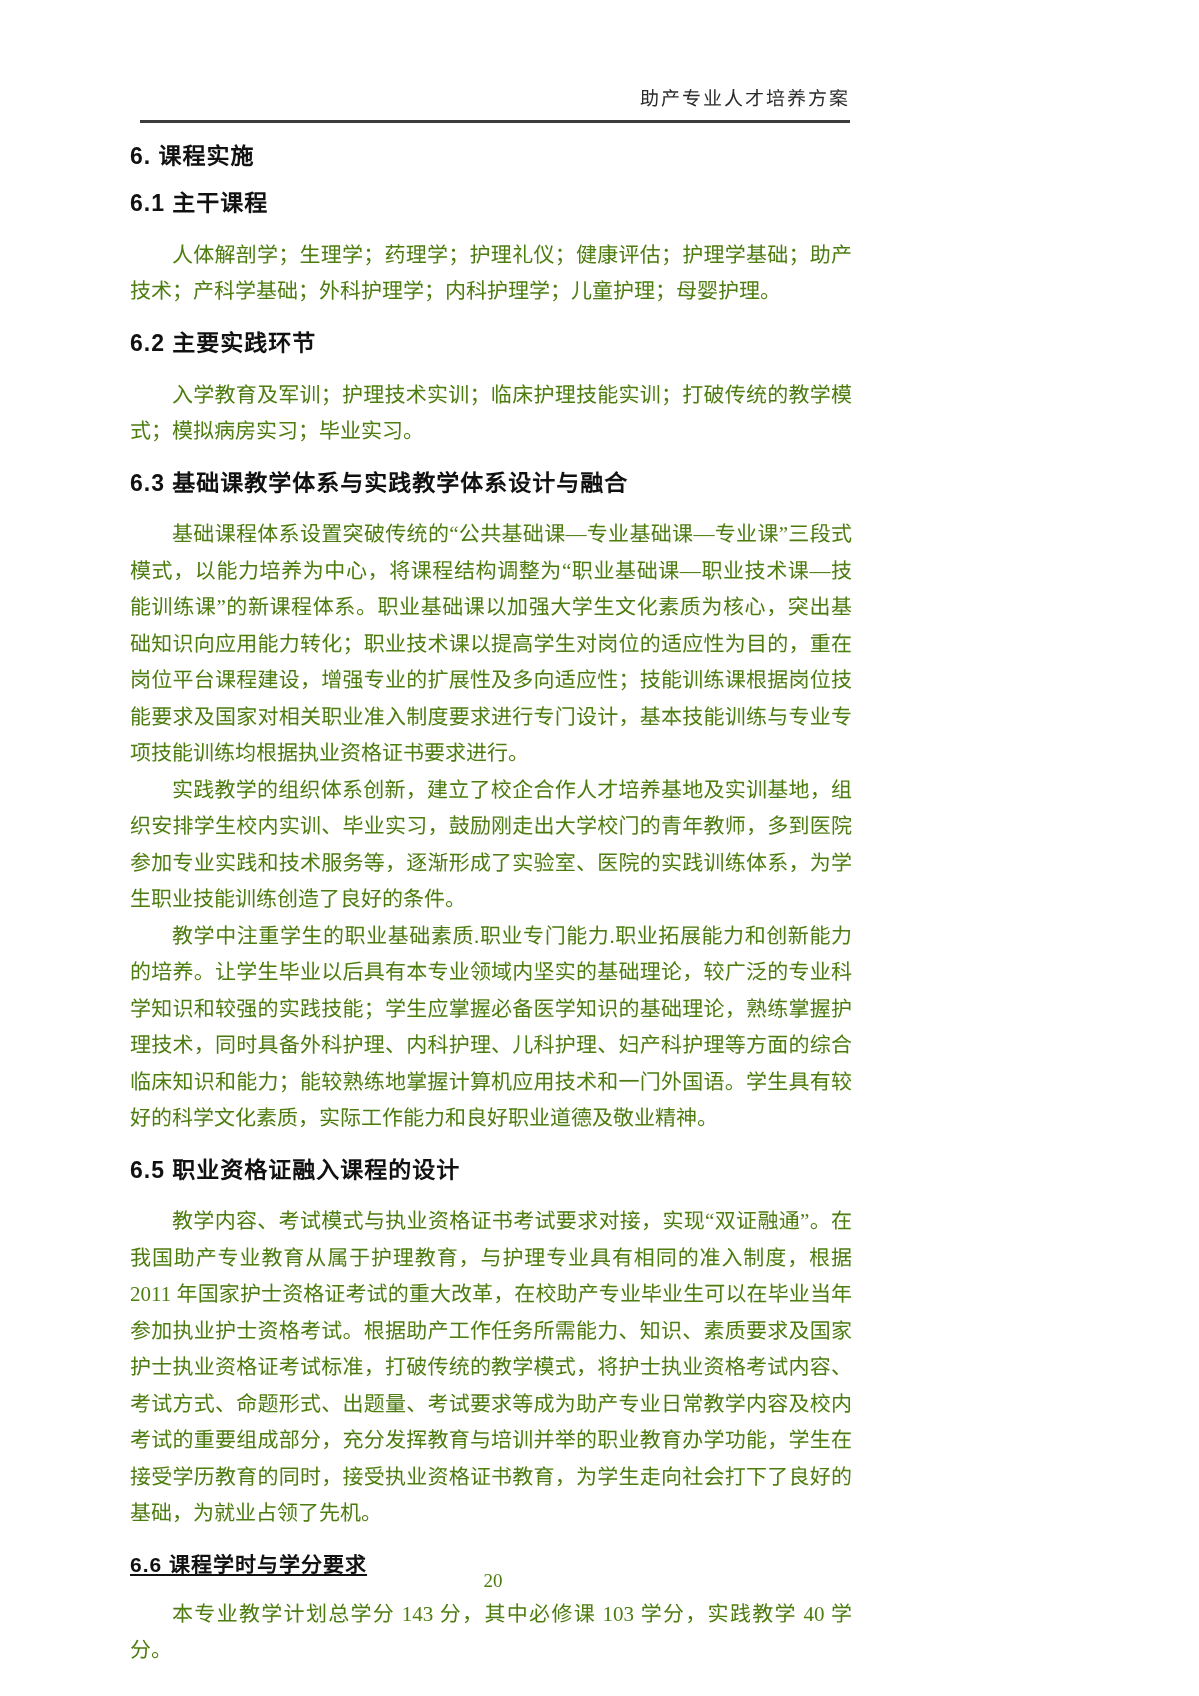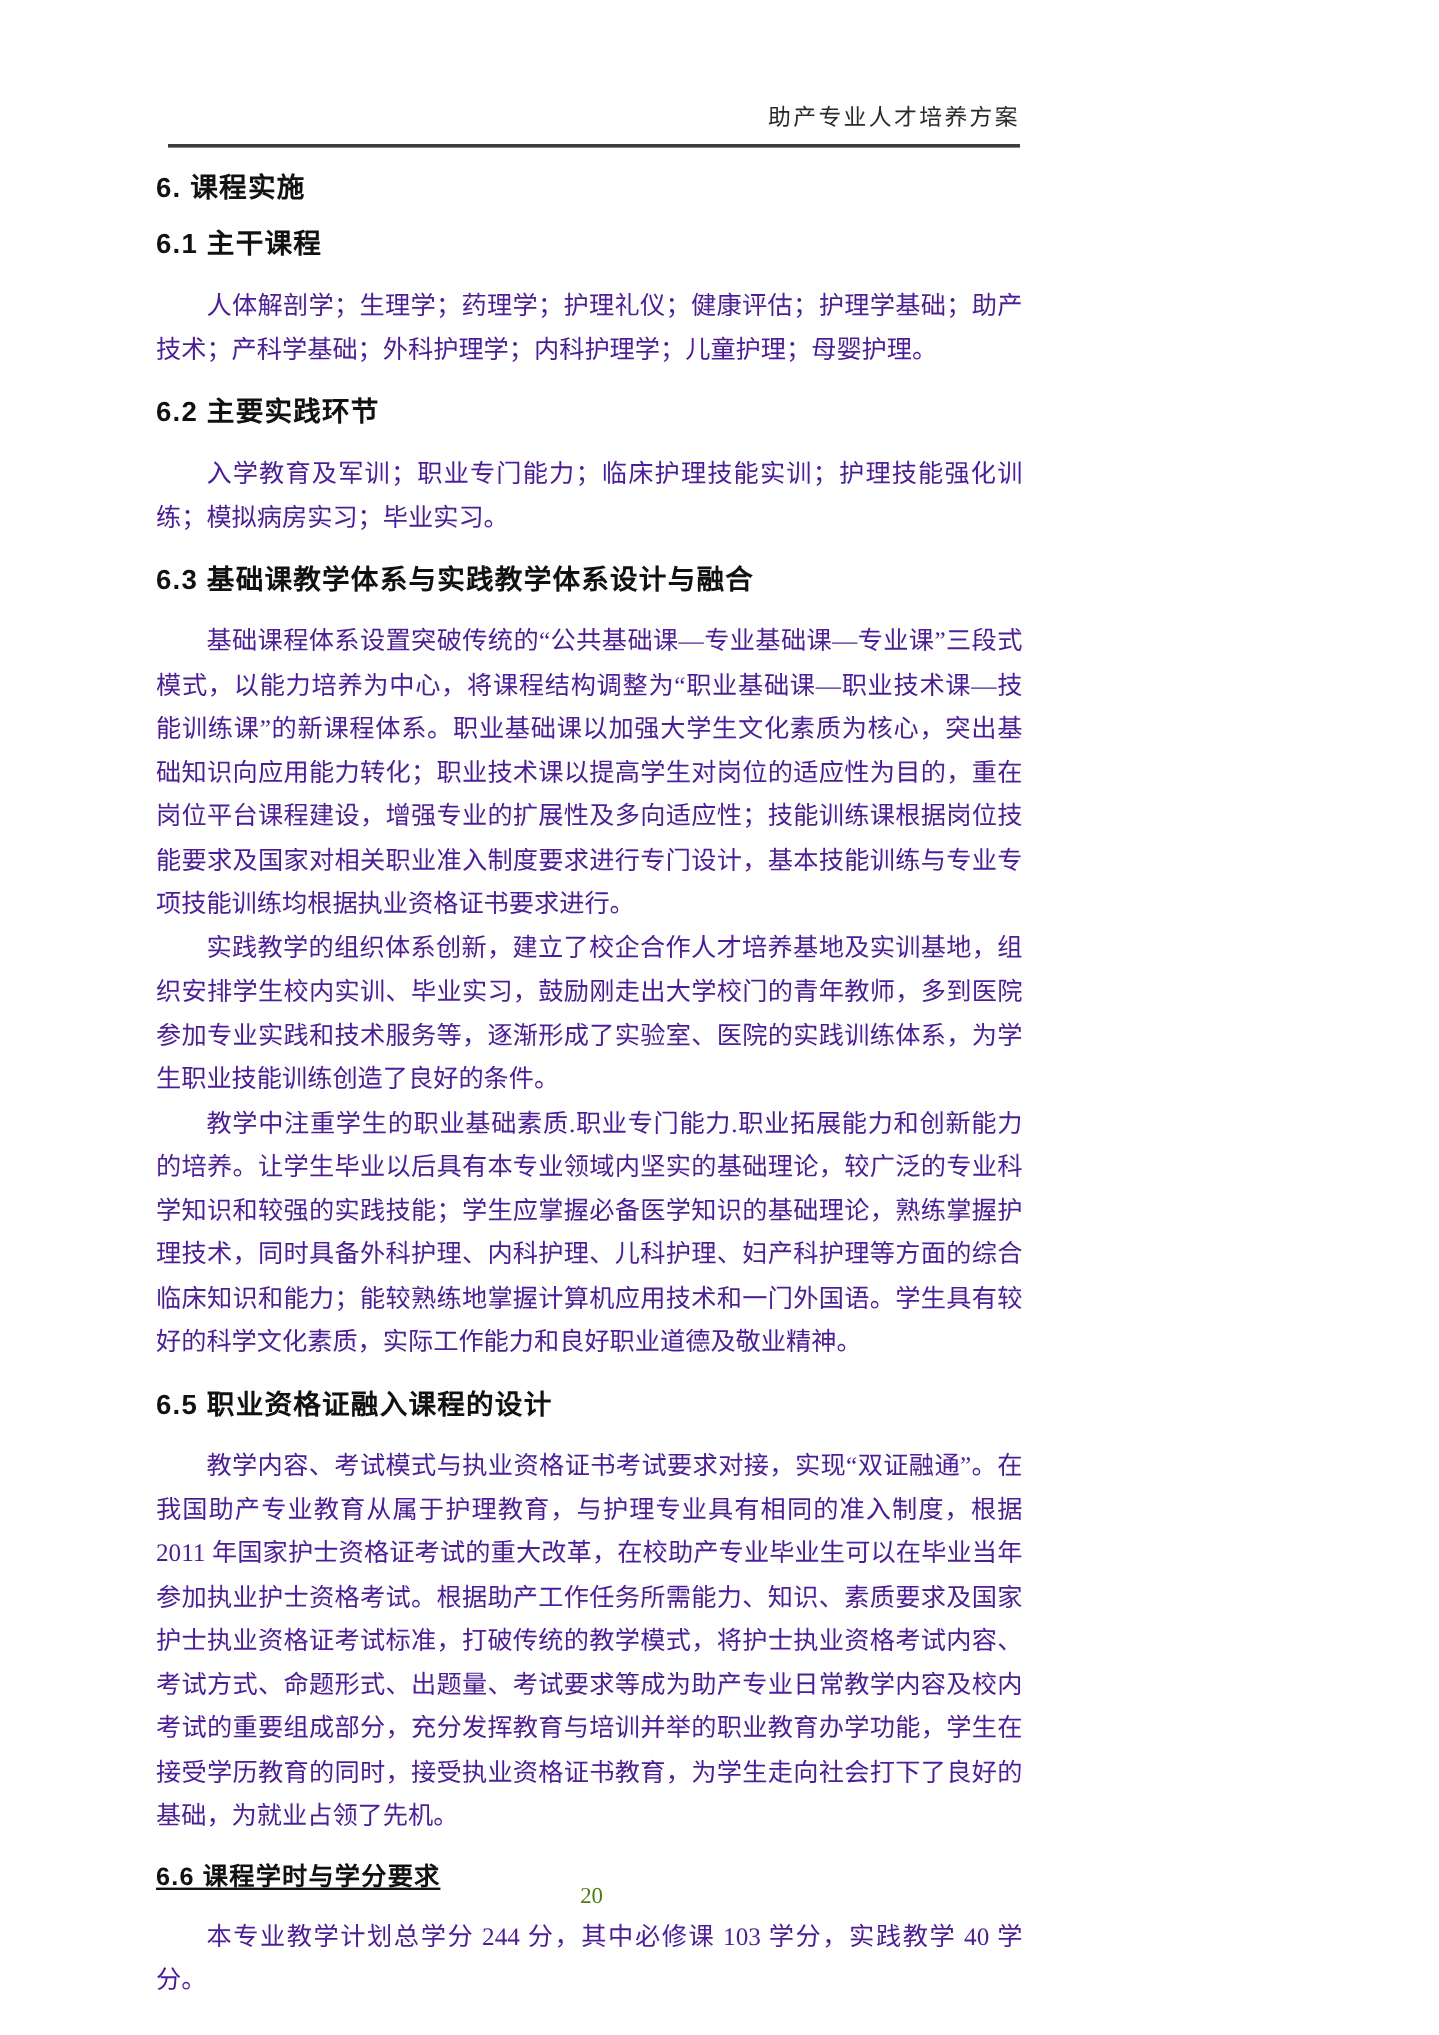--- a/index.html
+++ b/index.html
@@ -49,7 +49,7 @@
     text-align: justify;
     text-indent: 2em;
     margin: 0;
-    color: #4c1d95;
+    color: #4d7c0f;
   }
   .page-number {
     position: absolute;

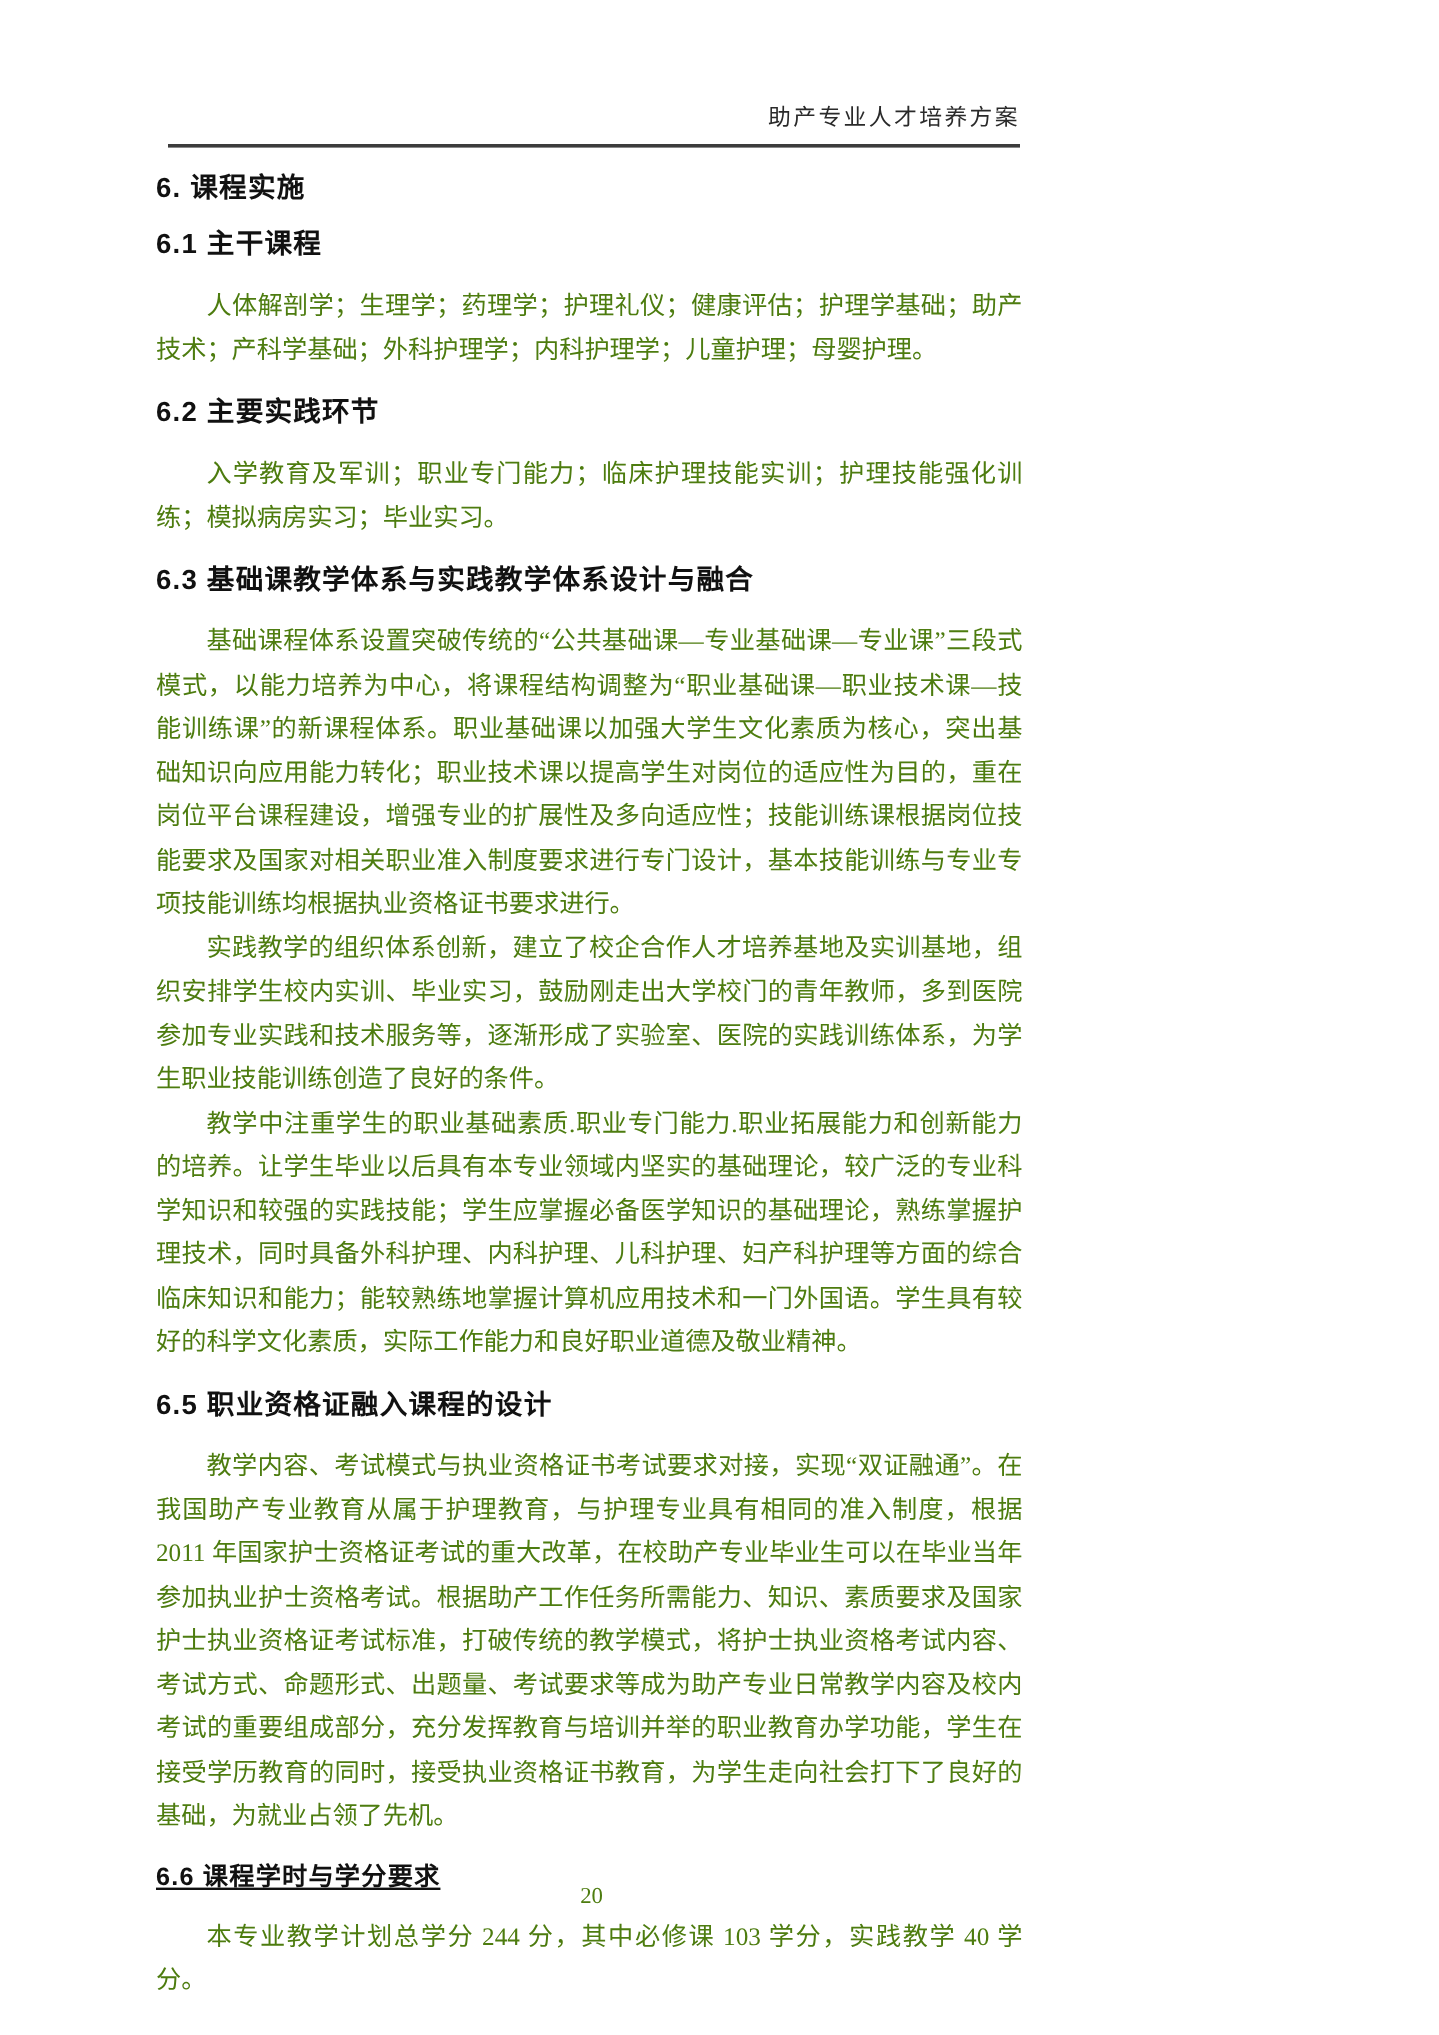--- a/index.html
+++ b/index.html
@@ -76,7 +76,7 @@
     <p class="para">人体解剖学；生理学；药理学；护理礼仪；健康评估；护理学基础；助产技术；产科学基础；外科护理学；内科护理学；儿童护理；母婴护理。</p>
 
     <h2 class="sec-heading">6.2 主要实践环节</h2>
-    <p class="para">入学教育及军训；职业专门能力；临床护理技能实训；护理技能强化训练；模拟病房实习；毕业实习。</p>
+    <p class="para">入学教育及军训；护理技术实训；临床护理技能实训；打破传统的教学模式；模拟病房实习；毕业实习。</p>
 
     <h2 class="sec-heading">6.3 基础课教学体系与实践教学体系设计与融合</h2>
     <p class="para">基础课程体系设置突破传统的“公共基础课—专业基础课—专业课”三段式模式，以能力培养为中心，将课程结构调整为“职业基础课—职业技术课—技能训练课”的新课程体系。职业基础课以加强大学生文化素质为核心，突出基础知识向应用能力转化；职业技术课以提高学生对岗位的适应性为目的，重在岗位平台课程建设，增强专业的扩展性及多向适应性；技能训练课根据岗位技能要求及国家对相关职业准入制度要求进行专门设计，基本技能训练与专业专项技能训练均根据执业资格证书要求进行。</p>

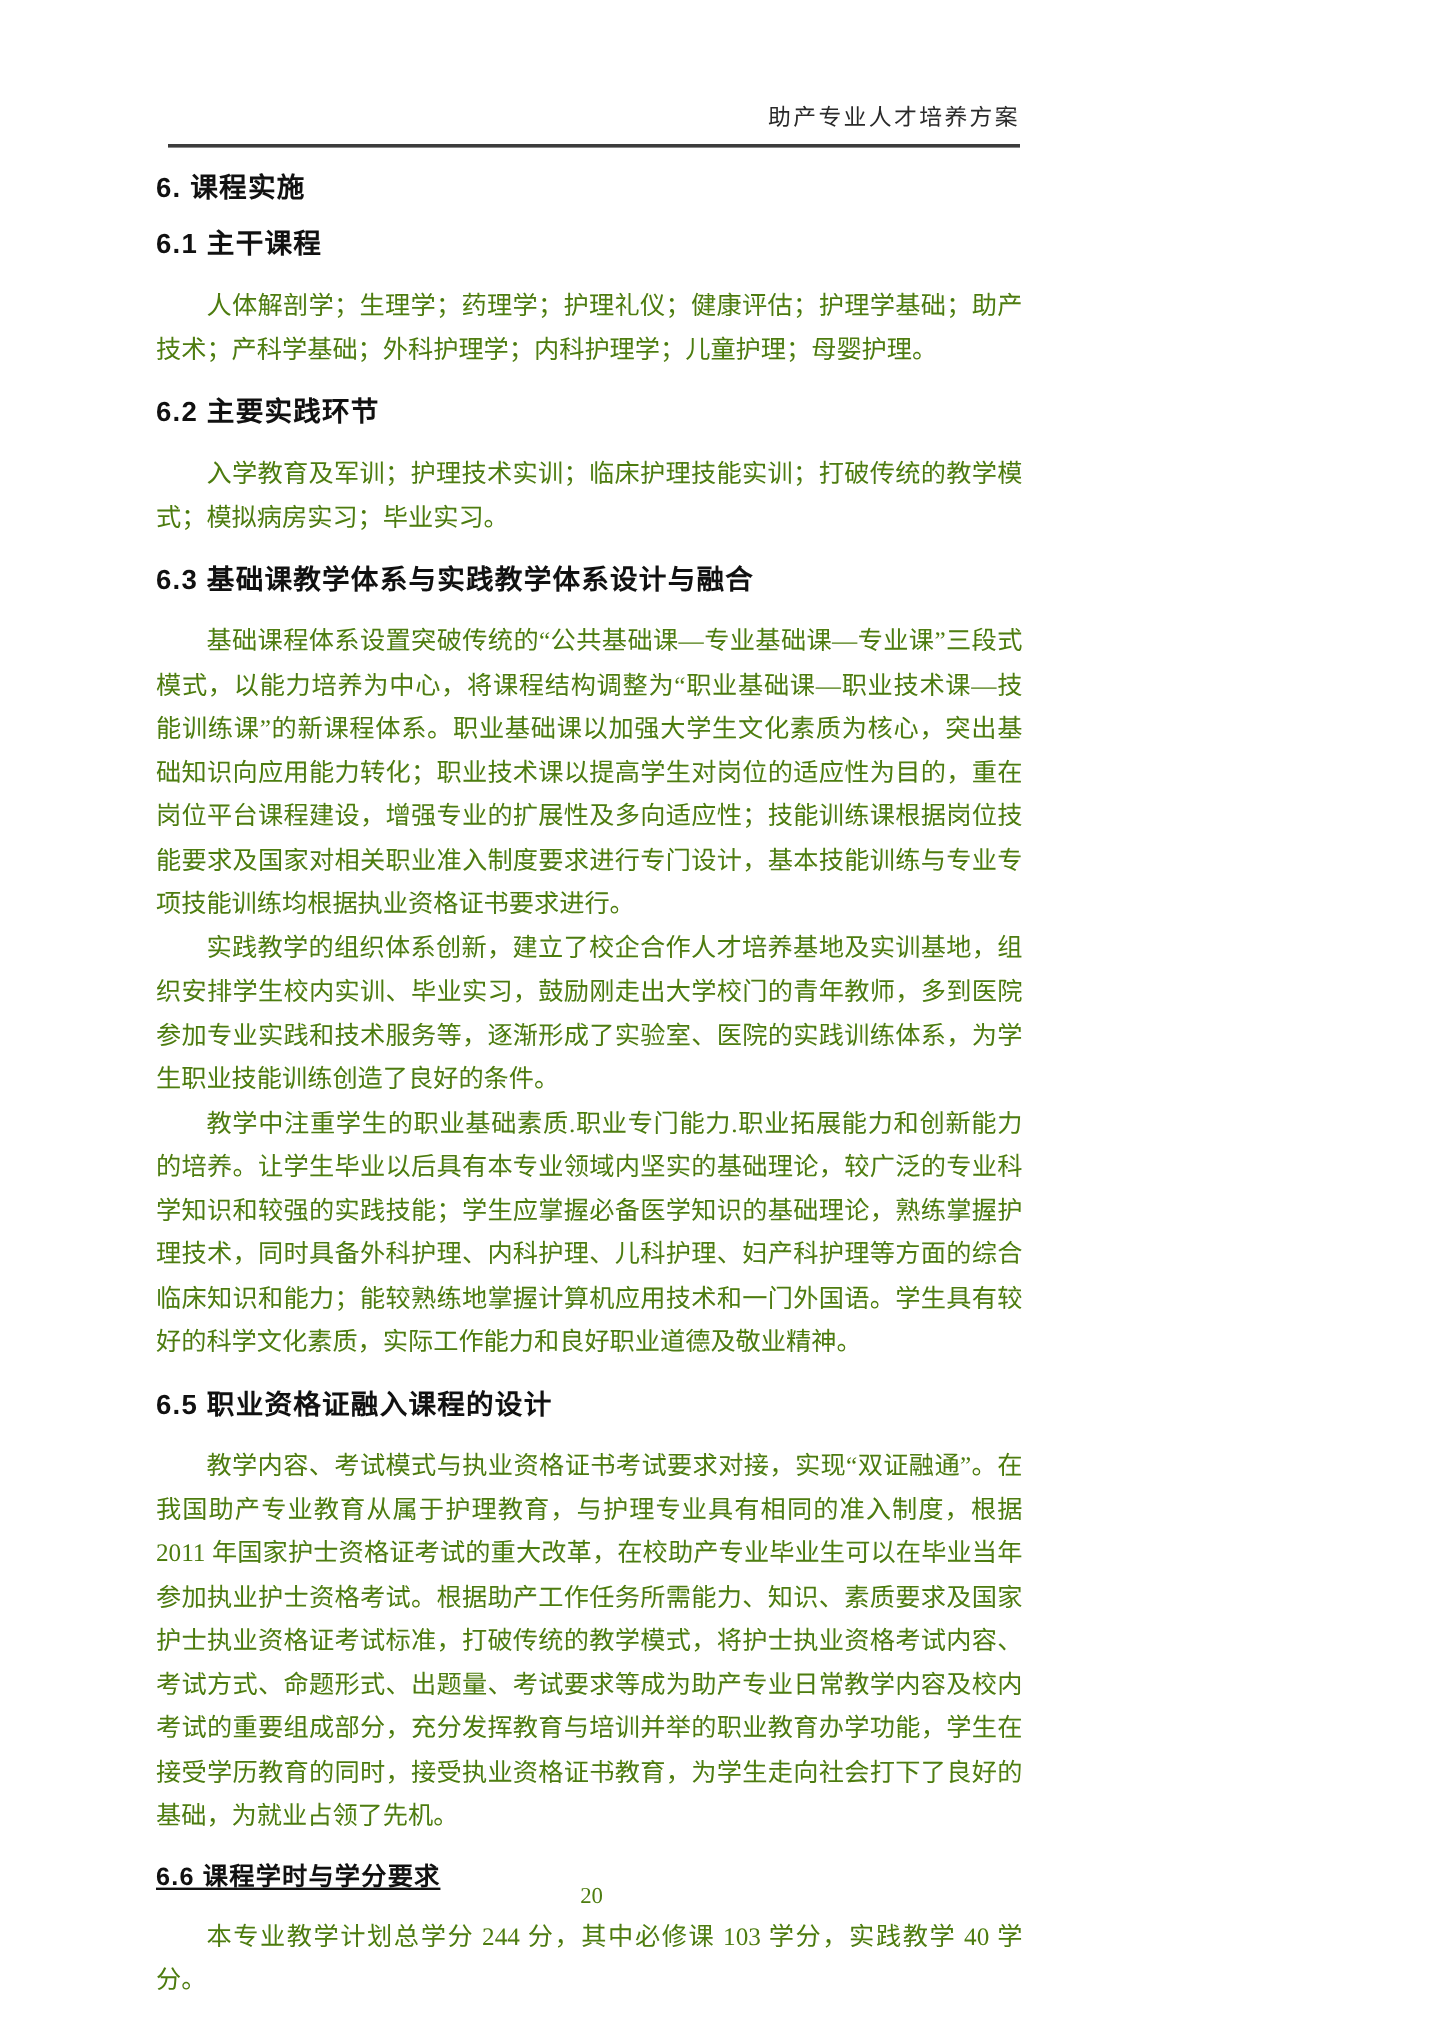--- a/index.html
+++ b/index.html
@@ -88,7 +88,7 @@
     <p class="para">教学内容、考试模式与执业资格证书考试要求对接，实现“双证融通”。在我国助产专业教育从属于护理教育，与护理专业具有相同的准入制度，根据 2011 年国家护士资格证考试的重大改革，在校助产专业毕业生可以在毕业当年参加执业护士资格考试。根据助产工作任务所需能力、知识、素质要求及国家护士执业资格证考试标准，打破传统的教学模式，将护士执业资格考试内容、考试方式、命题形式、出题量、考试要求等成为助产专业日常教学内容及校内考试的重要组成部分，充分发挥教育与培训并举的职业教育办学功能，学生在接受学历教育的同时，接受执业资格证书教育，为学生走向社会打下了良好的基础，为就业占领了先机。</p>
 
     <h2 class="sec-heading small">6.6 课程学时与学分要求</h2>
-    <p class="para">本专业教学计划总学分 244 分，其中必修课 103 学分，实践教学 40 学分。</p>
+    <p class="para">本专业教学计划总学分 143 分，其中必修课 103 学分，实践教学 40 学分。</p>
 
   </div>
 

